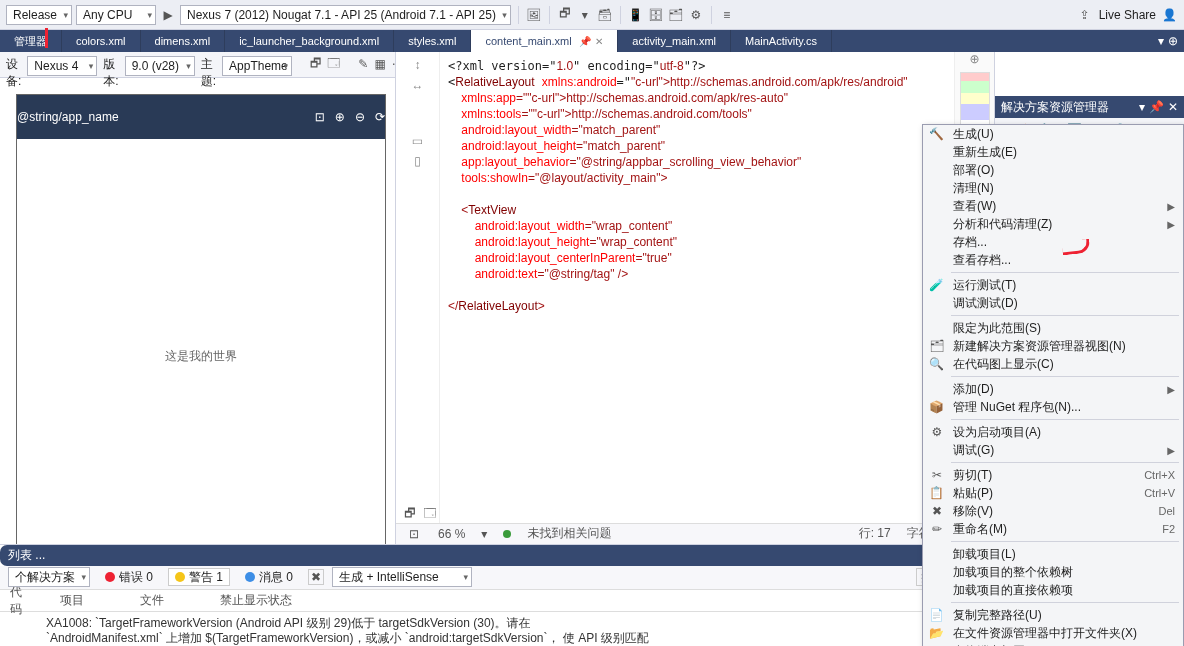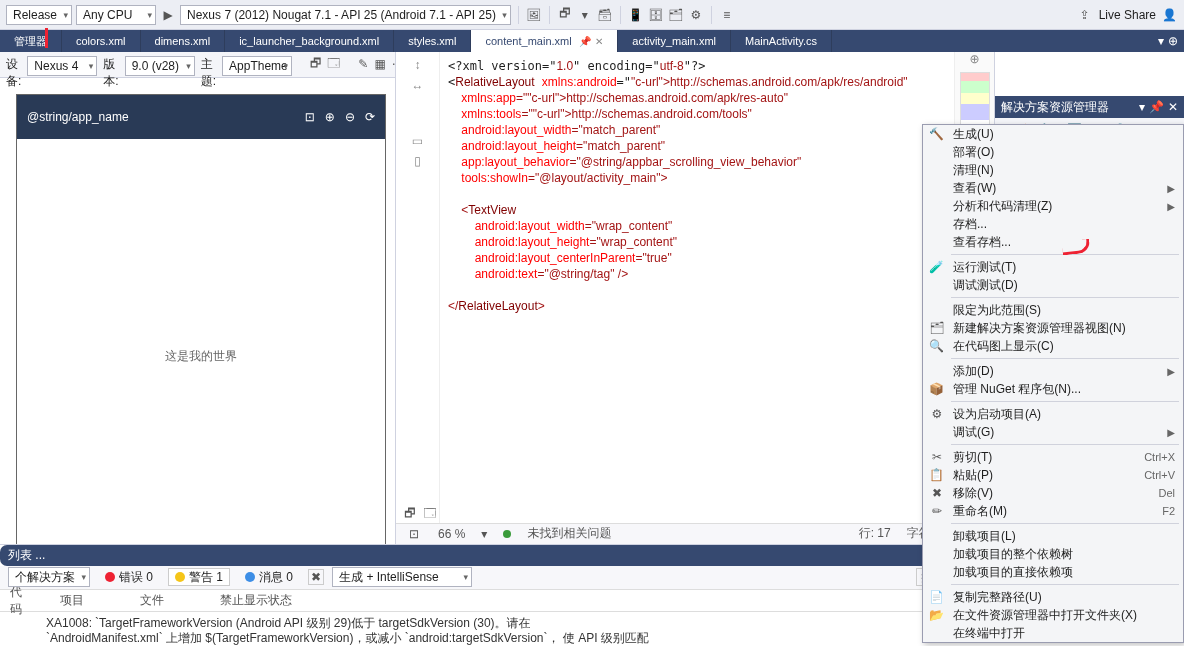--- a/index.html
+++ b/index.html
@@ -27,7 +27,7 @@
 .des-tools .drop{min-width:70px;}
 .deviceprev{flex:1;padding:16px;overflow:hidden;}
 .phone{width:370px;height:480px;border:1px solid #666;background:#fff;}
-.phone-titlebar{height:44px;background:#293a56;color:#fff;display:flex;align-items:center;padding:0 10px;font-size:14px;}
+.phone-titlebar{height:44px;background:#293a56;color:#fff;display:flex;align-items:center;padding:0 0;font-size:14px;}
 .phone-content{height:calc(100% - 44px);display:flex;align-items:center;justify-content:center;color:#666;font-size:12px;}
 
 .editor{flex:1;display:flex;flex-direction:column;position:relative;}

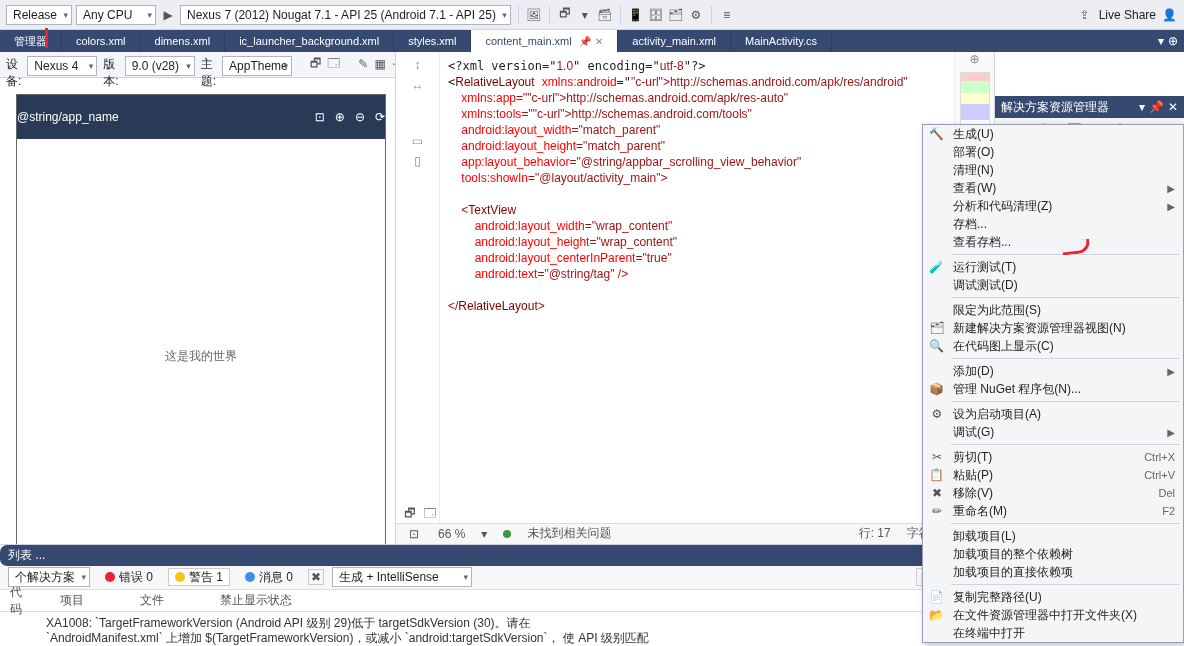--- a/index.html
+++ b/index.html
@@ -271,6 +271,9 @@
       <span>生成(U)</span>
     </div>
     <div class="mi">
+      <span>重新生成(E)</span>
+    </div>
+    <div class="mi">
       <span>部署(O)</span>
     </div>
     <div class="mi">

